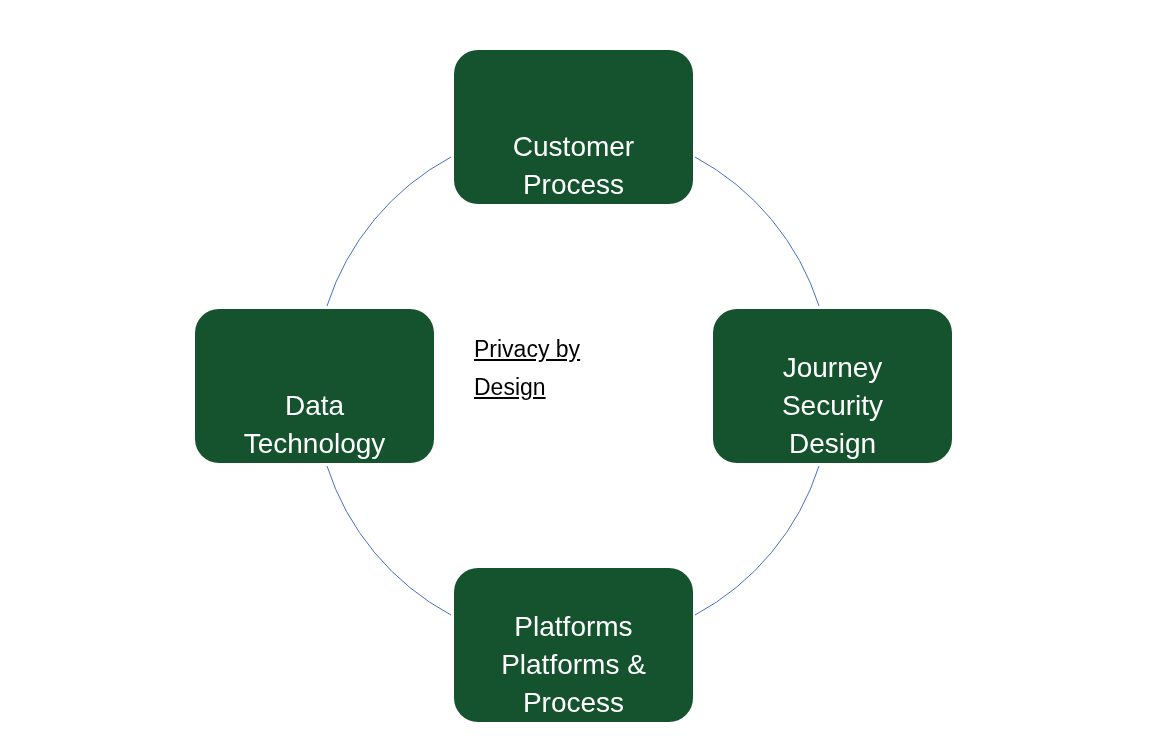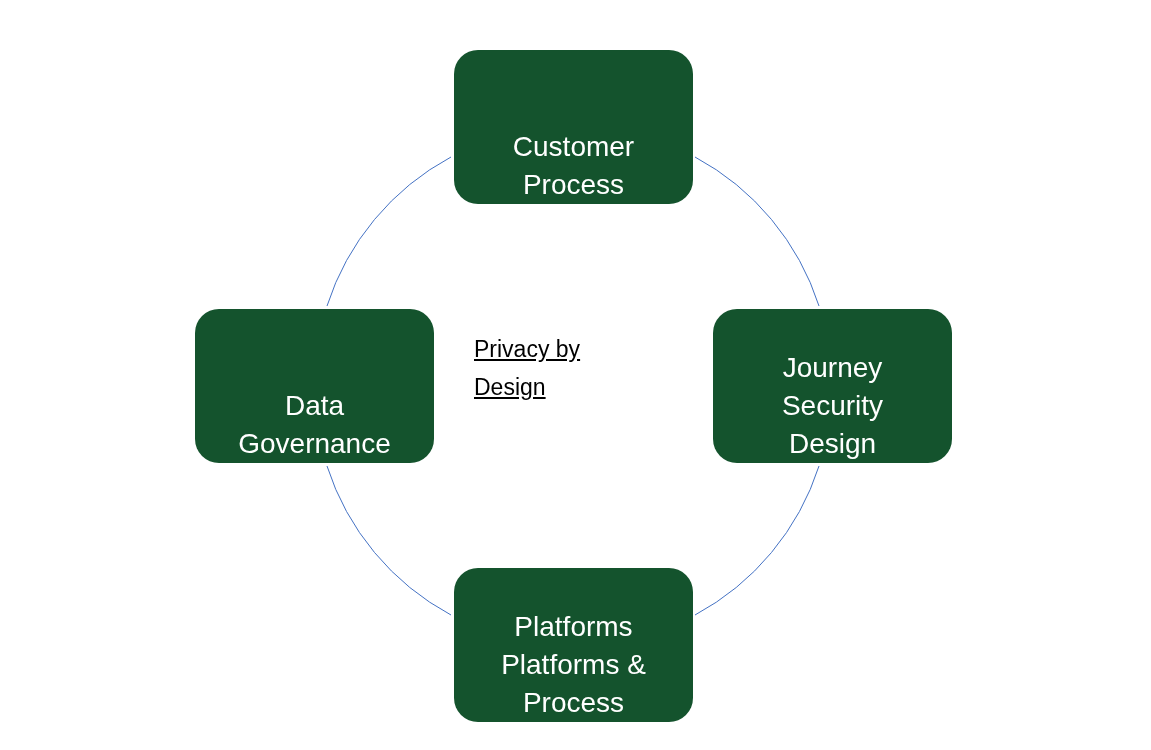--- a/index.html
+++ b/index.html
@@ -62,7 +62,7 @@
 <div class="node" id="n-left">
   <div>
     <span>Data</span>
-    <span>Governance</span>
+    <span>Technology</span>
   </div>
 </div>
 

